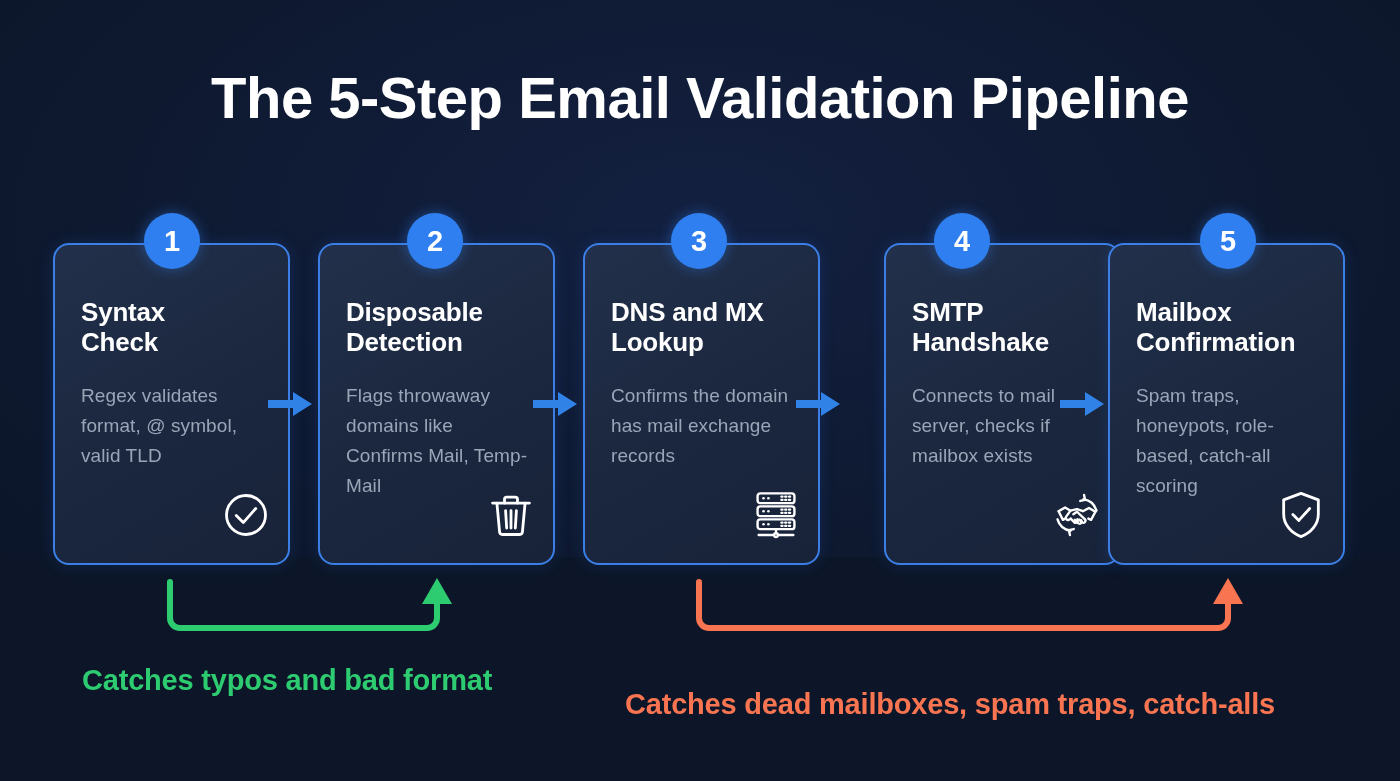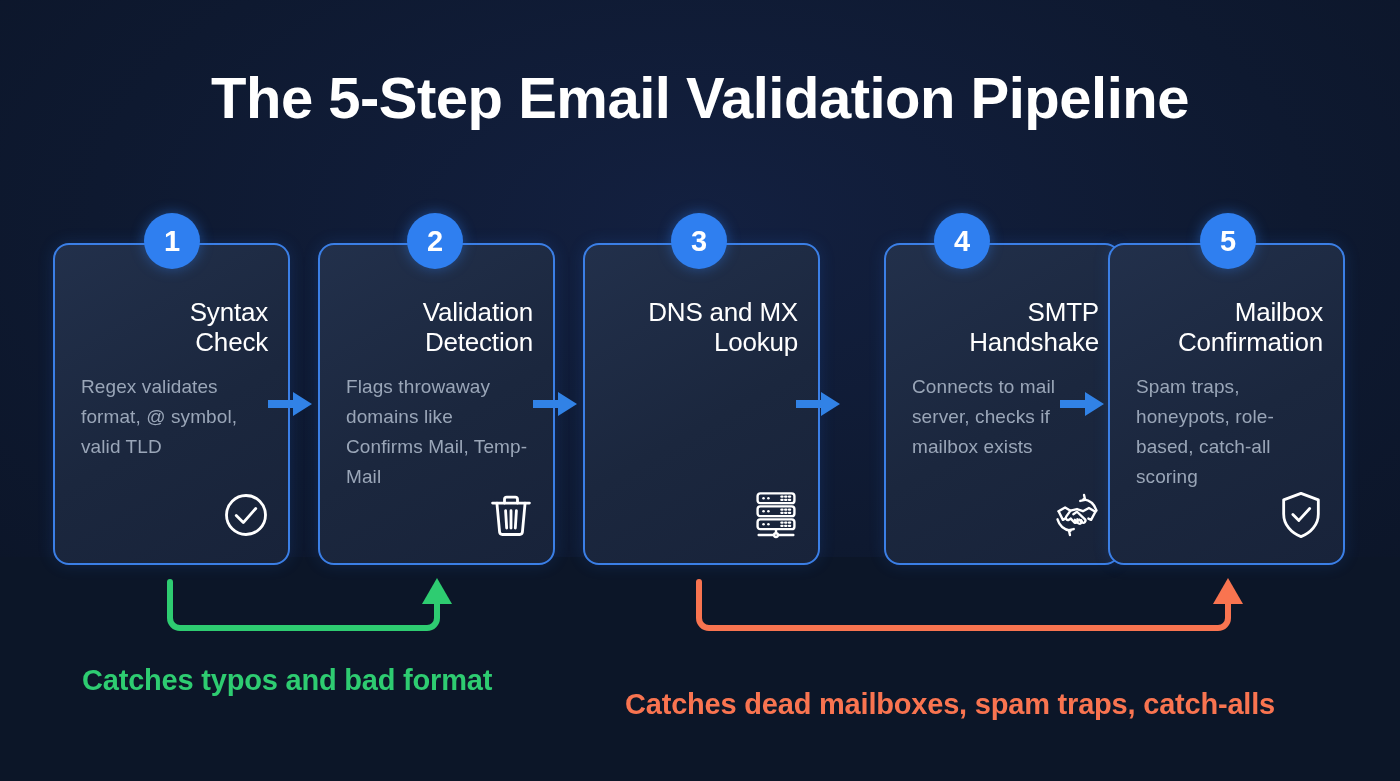--- a/index.html
+++ b/index.html
@@ -58,11 +58,10 @@
   .card-title {
     color: #ffffff;
     font-size: 26px;
-    font-weight: normal;
+    font-weight: bold;
     line-height: 1.16;
     letter-spacing: -0.2px;
     white-space: pre-line;
-    text-align: right;
   }
   .card-desc {
     margin-top: 15px;

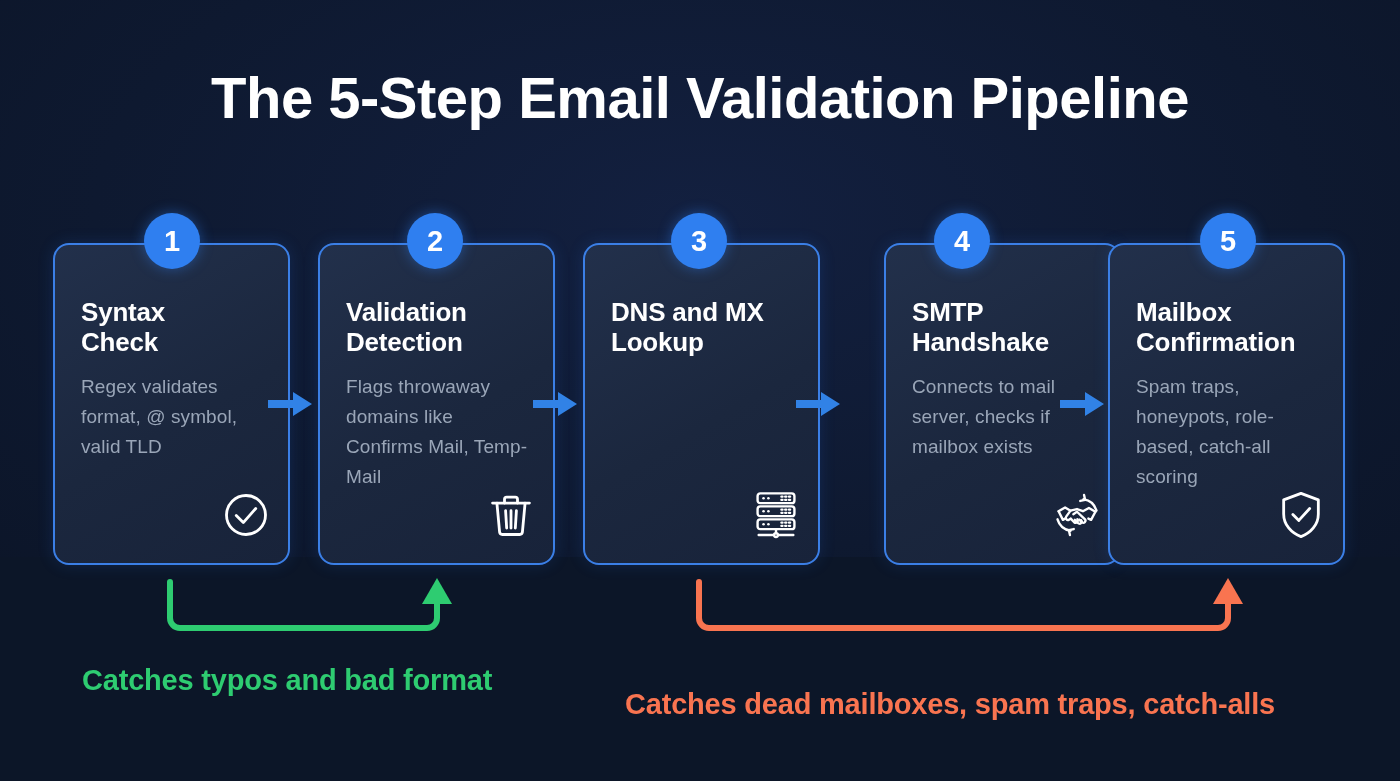--- a/index.html
+++ b/index.html
@@ -148,7 +148,7 @@
 
   <div class="card" style="left:318px">
     <div class="card-inner">
-      <div class="card-title">Validation
+      <div class="card-title">Disposable
 Detection</div>
       <div class="card-desc">Flags throwaway domains like Confirms Mail, Temp-Mail</div>
     </div>

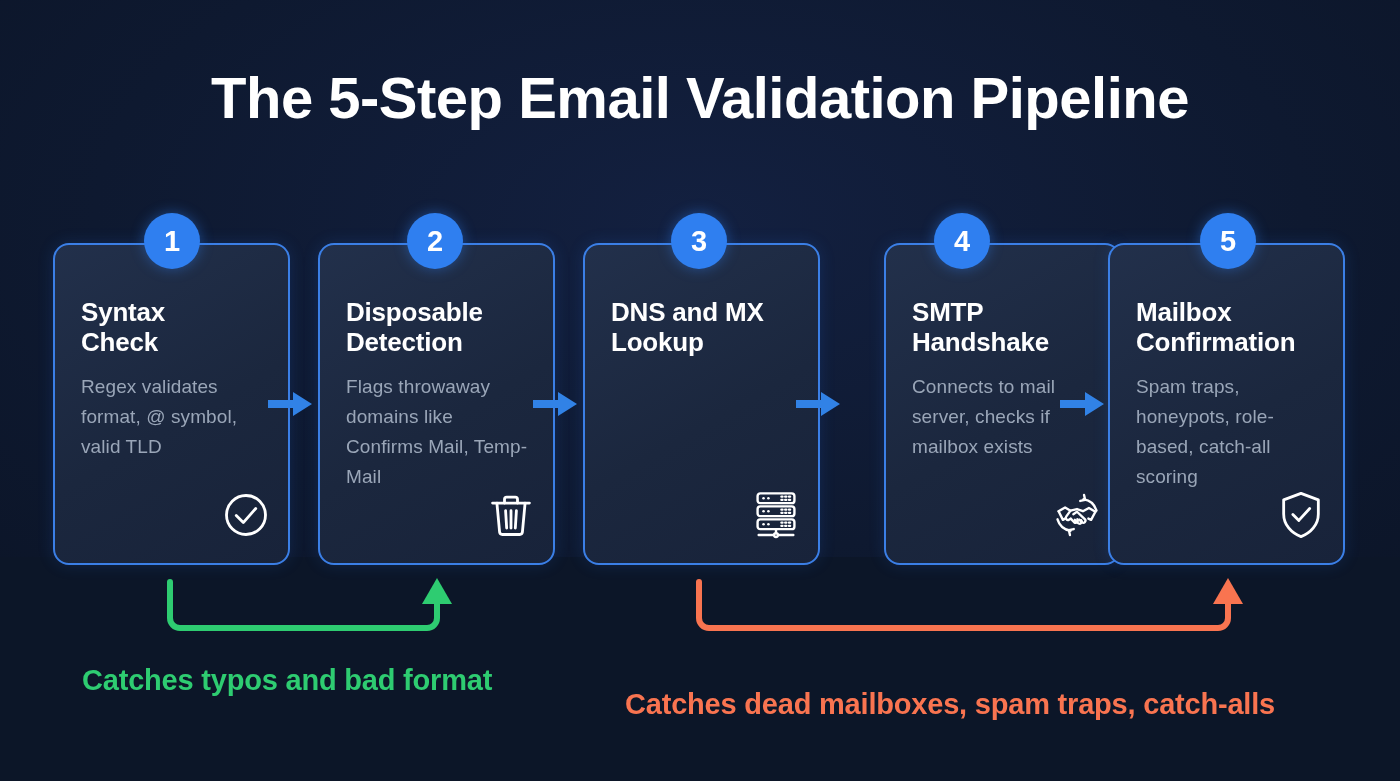--- a/index.html
+++ b/index.html
@@ -64,7 +64,7 @@
     white-space: pre-line;
   }
   .card-desc {
-    margin-top: 15px;
+    margin-top: 24px;
     color: #9aa6b8;
     font-size: 19px;
     line-height: 1.57;

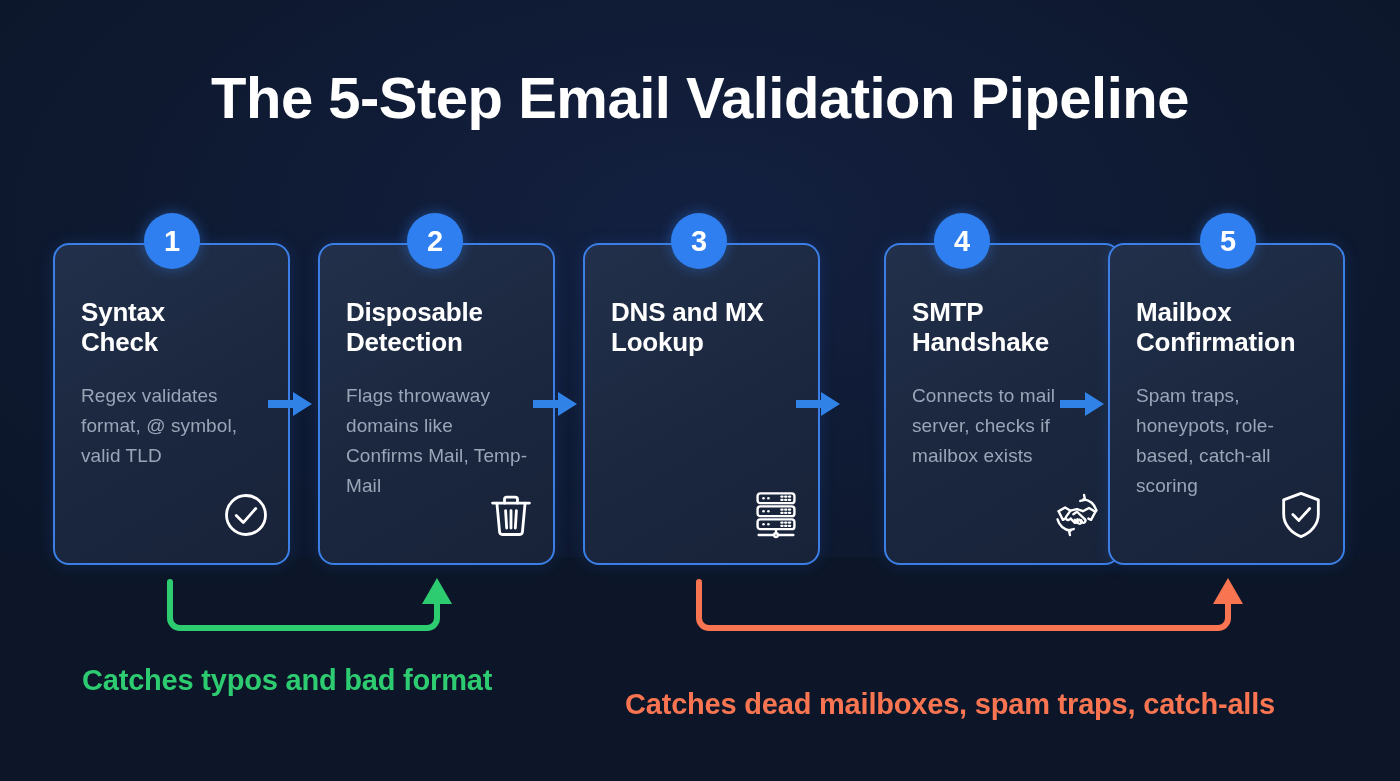--- a/index.html
+++ b/index.html
@@ -169,6 +169,7 @@
     <div class="card-inner">
       <div class="card-title">DNS and MX
 Lookup</div>
+      <div class="card-desc">Confirms the domain has mail exchange records</div>
     </div>
     <div class="card-icon">
       <svg viewBox="0 0 48 48" fill="none" stroke="currentColor" stroke-width="2.2" stroke-linecap="round" stroke-linejoin="round">

